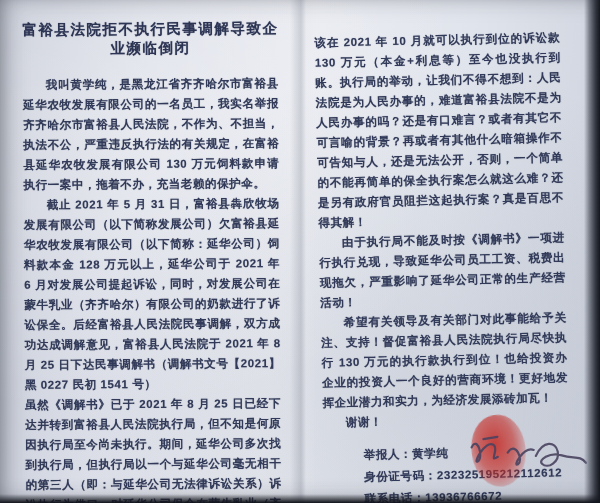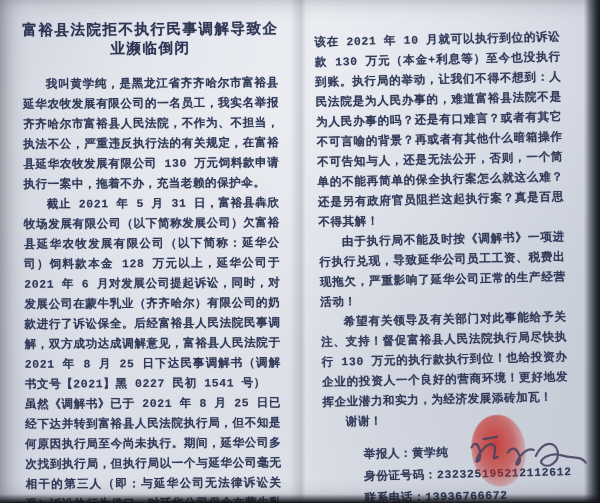--- a/index.html
+++ b/index.html
@@ -6,7 +6,7 @@
   .photo{
     position:relative;width:600px;height:503px;overflow:hidden;
     background:#15171b;
-    font-family:Liberation Mono, monospace;
+    font-family:Liberation Sans, sans-serif;
   }
   .paper{
     position:absolute;inset:0;

